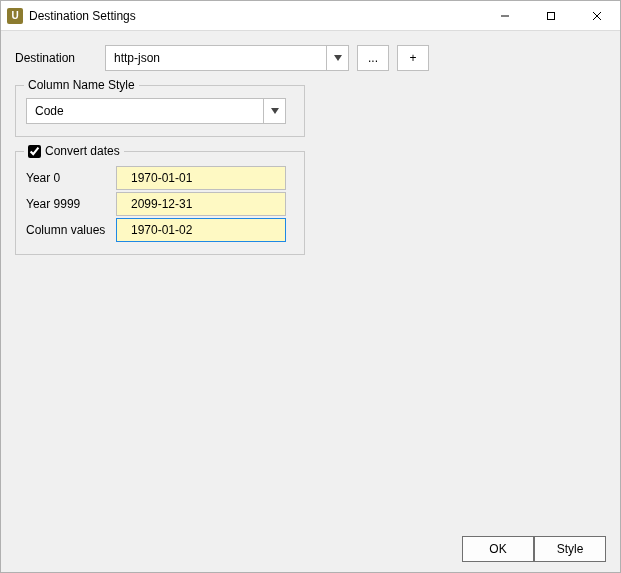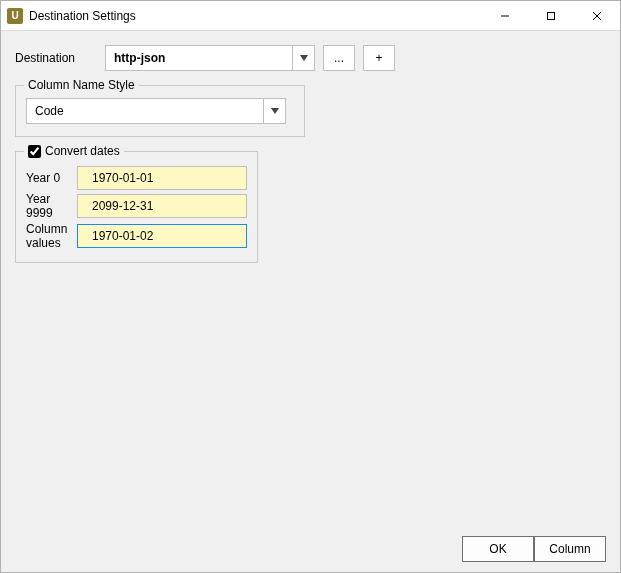--- a/index.html
+++ b/index.html
@@ -179,7 +179,7 @@
 
     <div class="row">
       <div class="lbl">Destination</div>
-      <div class="combo" style="width:210px;font-weight:bold;">
+      <div class="combo" style="width:244px;">
         <span>http-json</span>
         <span class="caret">
           <svg viewBox="0 0 8 6">

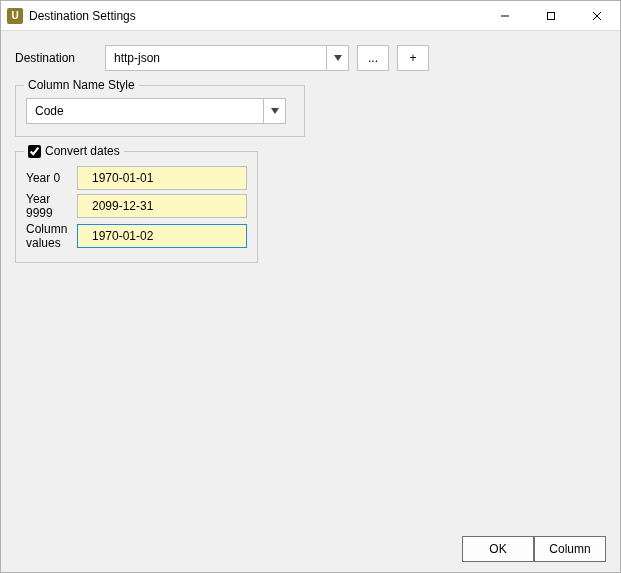--- a/index.html
+++ b/index.html
@@ -207,7 +207,7 @@
       </div>
     </div>
 
-    <div class="fieldset" style="width:243px;">
+    <div class="fieldset" style="width:290px;">
       <div class="legend">
         <input type="checkbox" checked="" style="">
         <span>Convert dates</span>

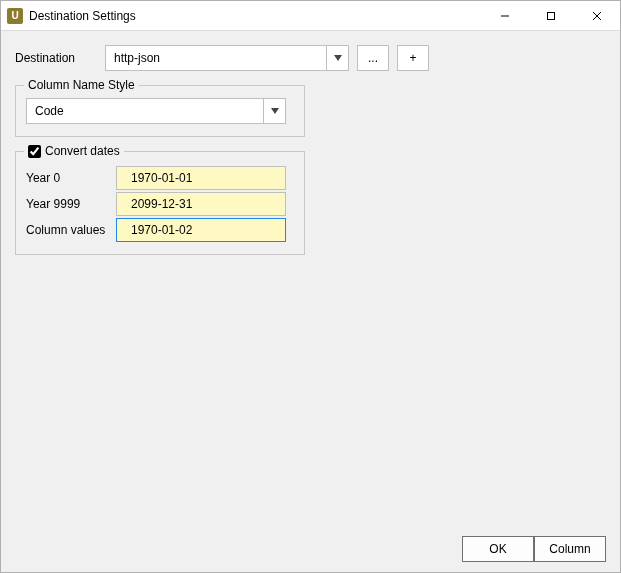--- a/index.html
+++ b/index.html
@@ -231,7 +231,7 @@
         <span>OK</span>
       </div>
       <div class="btn">
-        <span>Column</span>
+        <span>Style</span>
       </div>
     </div>
 

